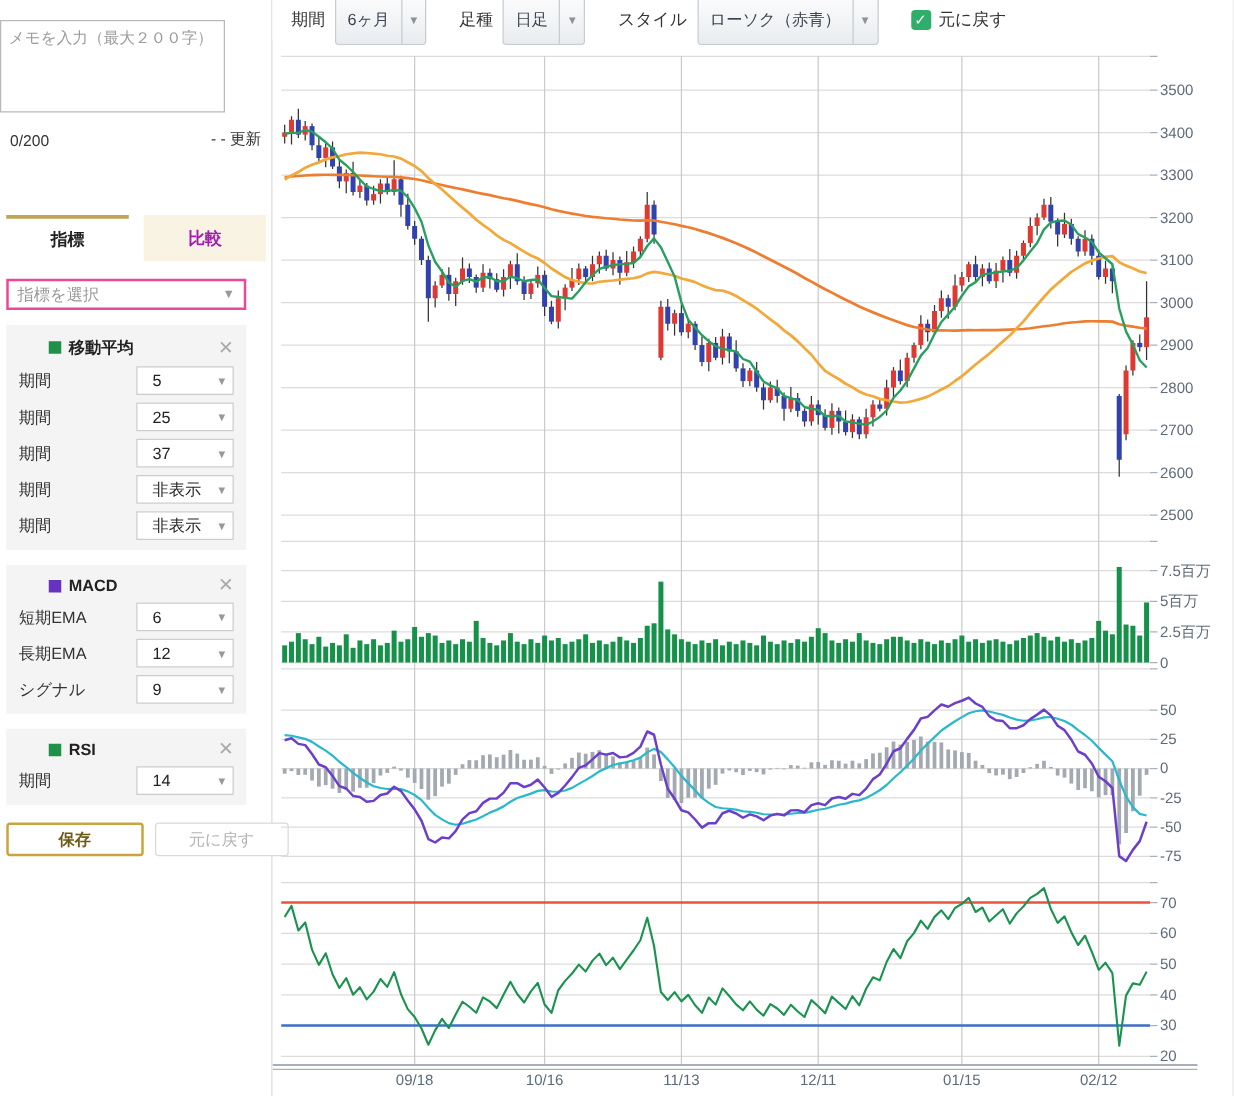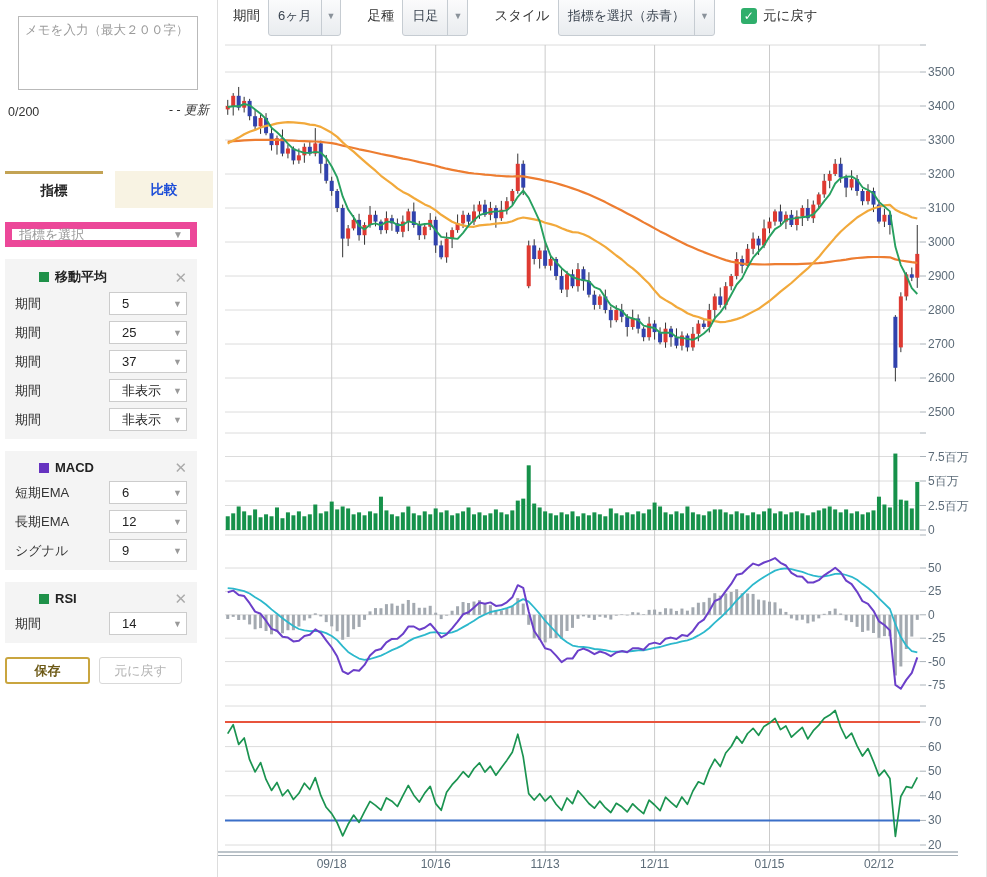--- a/index.html
+++ b/index.html
@@ -176,7 +176,7 @@
       </div>
       <span class="tb-label">スタイル</span>
       <div class="tb-btn">
-        <span class="txt">指標を選択（赤青）</span>
+        <span class="txt">ローソク（赤青）</span>
         <span class="dd">▼</span>
       </div>
       <div class="checkbox">✓</div>

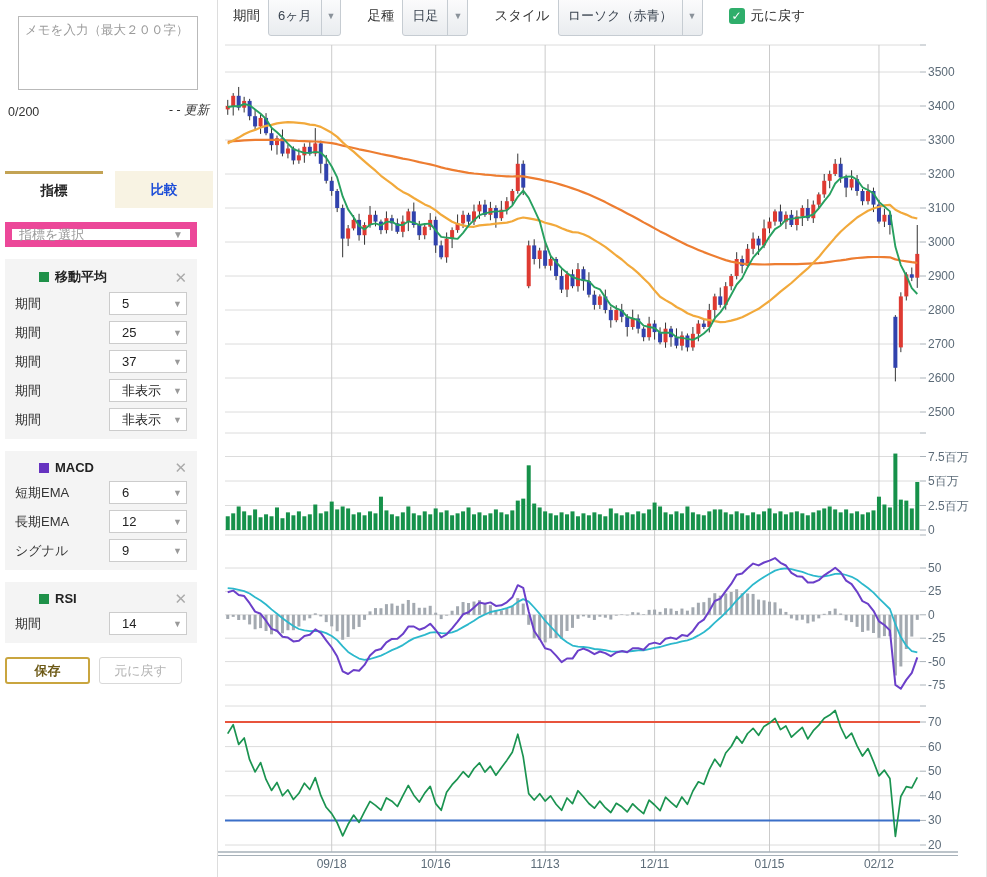--- a/index.html
+++ b/index.html
@@ -12,7 +12,7 @@
 
 
 .sidebar { width: 218px; height: 877px; border-right: 1px solid #ddd; background: #fff; padding-top: 16px; flex: 0 0 218px; }
-.memo-wrap { padding: 0 10px 0 18px; }
+.memo-wrap { padding: 0 10px 0 0; }
 .memo { width: 180px; height: 74px; border: 1px solid #b9b9b9; font-size: 12.5px; padding: 5px 6px; resize: none; color: #333; font-family: inherit; background:#fff; }
 .memo::placeholder { color: #9b9b9b; }
 .memo-meta { display: flex; justify-content: space-between; align-items: flex-end; margin: 8px 8px 0 8px; font-size: 12.5px; color: #333; }

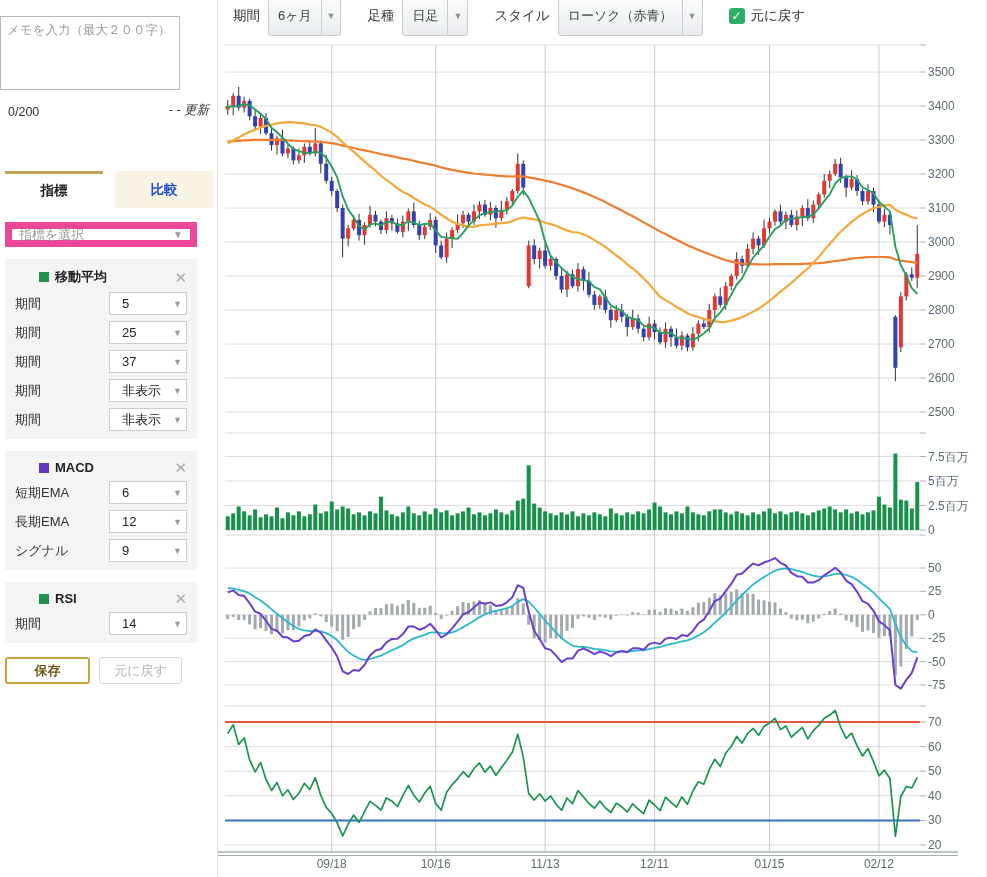--- a/index.html
+++ b/index.html
@@ -16,7 +16,7 @@
 .memo { width: 180px; height: 74px; border: 1px solid #b9b9b9; font-size: 12.5px; padding: 5px 6px; resize: none; color: #333; font-family: inherit; background:#fff; }
 .memo::placeholder { color: #9b9b9b; }
 .memo-meta { display: flex; justify-content: space-between; align-items: flex-end; margin: 8px 8px 0 8px; font-size: 12.5px; color: #333; }
-.memo-update { cursor: pointer; font-style: italic; }
+.memo-update { cursor: pointer; }
 .tabs { display: flex; margin-top: 52px; width: 208px; margin-left: 5px; gap: 12px; }
 .tab { flex: 1; height: 37px; display: flex; align-items: center; justify-content: center; font-size: 13.5px; font-weight: bold; cursor: pointer; color: #222; }
 .tab.active { background: #fff; border-top: 3px solid #c3a354; }

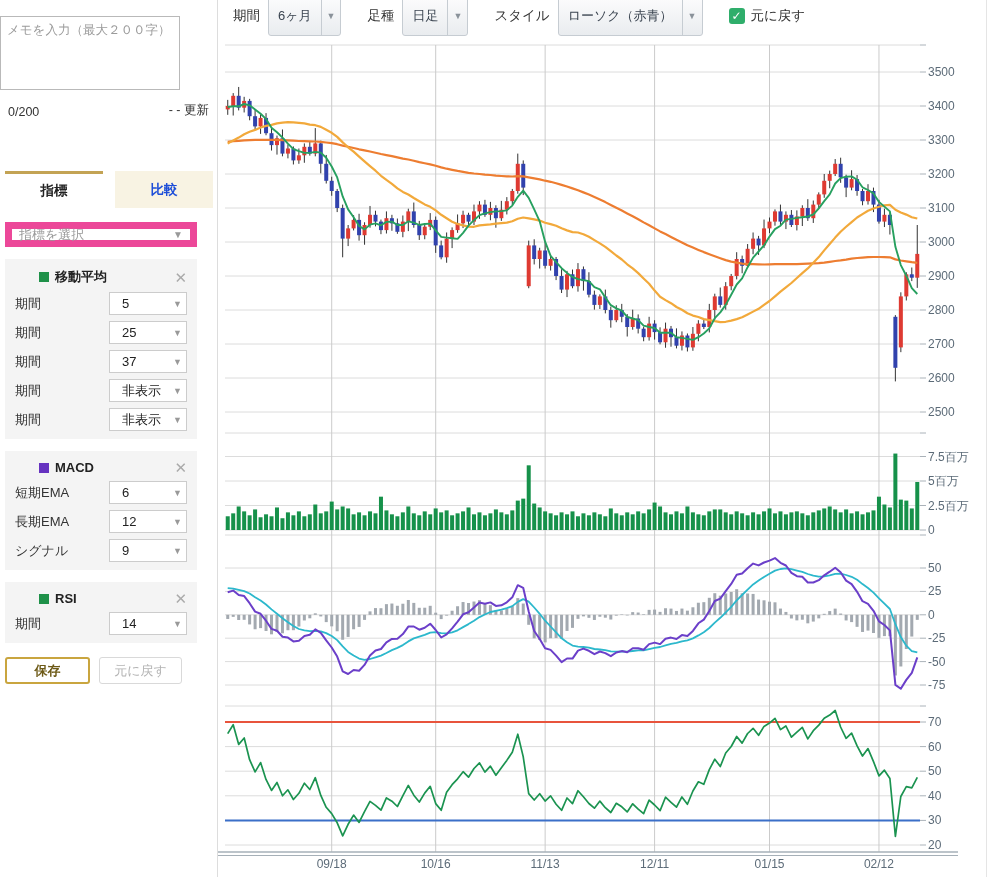--- a/index.html
+++ b/index.html
@@ -20,7 +20,7 @@
 .tabs { display: flex; margin-top: 52px; width: 208px; margin-left: 5px; gap: 12px; }
 .tab { flex: 1; height: 37px; display: flex; align-items: center; justify-content: center; font-size: 13.5px; font-weight: bold; cursor: pointer; color: #222; }
 .tab.active { background: #fff; border-top: 3px solid #c3a354; }
-.tab.inactive { background: #f8f3e3; color: #1d4ed8; }
+.tab.inactive { background: #f8f3e3; color: #a21caf; }
 .ind-select { width: 192px; margin: 14px 0 0 5px; height: 25px; border: 7px solid #ec4899; background: #fff; display: flex; align-items: center; justify-content: space-between; padding: 0 7px; font-size: 13px; color: #999; cursor: pointer; }
 .ind-select .arrow { color: #999; font-size: 10px; }
 .section { width: 192px; margin: 12px 0 0 5px; background: #f4f4f4; padding: 9px 10px 8px 10px; }

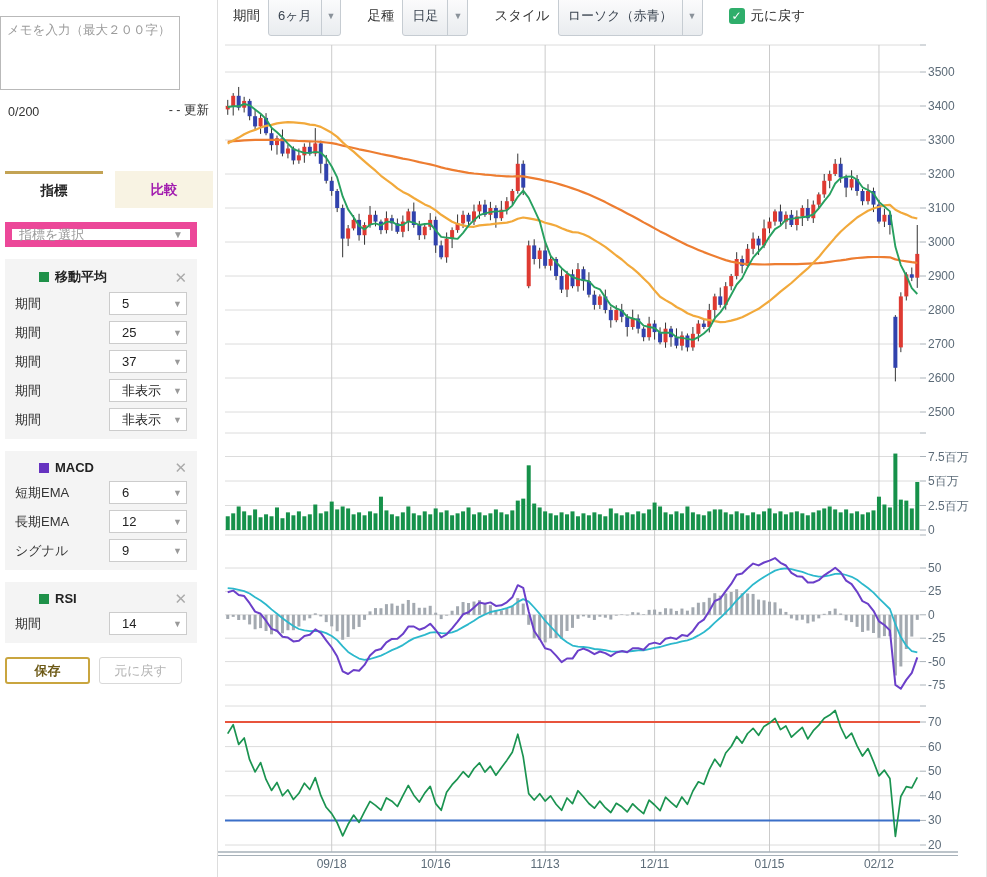--- a/index.html
+++ b/index.html
@@ -21,7 +21,7 @@
 .tab { flex: 1; height: 37px; display: flex; align-items: center; justify-content: center; font-size: 13.5px; font-weight: bold; cursor: pointer; color: #222; }
 .tab.active { background: #fff; border-top: 3px solid #c3a354; }
 .tab.inactive { background: #f8f3e3; color: #a21caf; }
-.ind-select { width: 192px; margin: 14px 0 0 5px; height: 25px; border: 7px solid #ec4899; background: #fff; display: flex; align-items: center; justify-content: space-between; padding: 0 7px; font-size: 13px; color: #999; cursor: pointer; }
+.ind-select { width: 192px; margin: 14px 0 0 5px; height: 25px; border: 2px solid #ec4899; background: #fff; display: flex; align-items: center; justify-content: space-between; padding: 0 7px; font-size: 13px; color: #999; cursor: pointer; }
 .ind-select .arrow { color: #999; font-size: 10px; }
 .section { width: 192px; margin: 12px 0 0 5px; background: #f4f4f4; padding: 9px 10px 8px 10px; }
 .sec-head { display: flex; align-items: center; font-size: 13px; font-weight: bold; color: #222; margin-bottom: 4px; padding-left: 24px; }

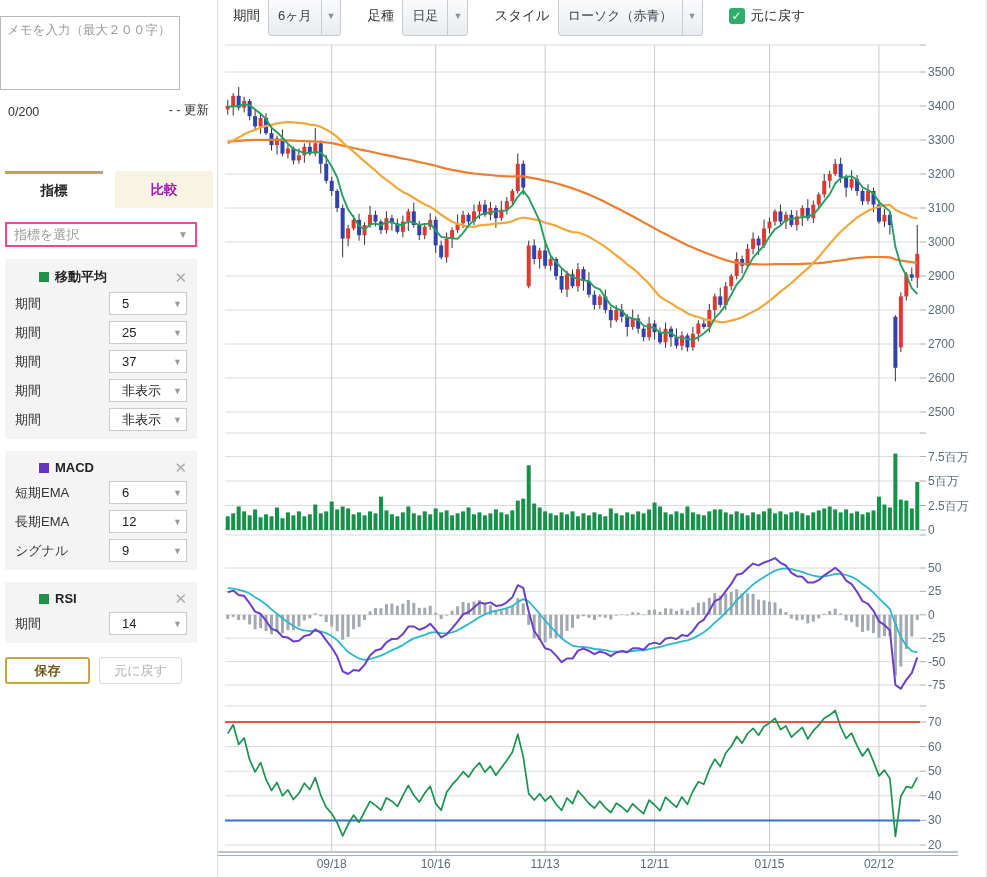--- a/index.html
+++ b/index.html
@@ -31,7 +31,7 @@
 .sec-row .lbl { font-size: 13px; color: #333; }
 .sec-row .sel { margin-left: auto; width: 78px; height: 23px; background: #fff; border: 1px solid #ccc; display: flex; align-items: center; padding: 0 4px 0 12px; font-size: 13px; color: #222; cursor: pointer; }
 .sec-row .sel .arrow { margin-left: auto; color: #999; font-size: 9px; }
-.btn-row { display: flex; margin: 14px 0 0 5px; width: 177px; gap: 9px; }
+.btn-row { display: flex; margin: 14px 0 0 5px; width: 226px; gap: 9px; }
 .btn-save { flex: 1; height: 27px; background: #fff; border: 2px solid #c9a53f; border-radius: 3px; font-size: 13px; font-weight: bold; color: #6d5a17; cursor: pointer; font-family: inherit; }
 .btn-reset { flex: 1; height: 27px; background: #fff; border: 1px solid #d9d9d9; border-radius: 3px; font-size: 13px; color: #b3b3b3; cursor: pointer; font-family: Liberation Mono, monospace; }
 

